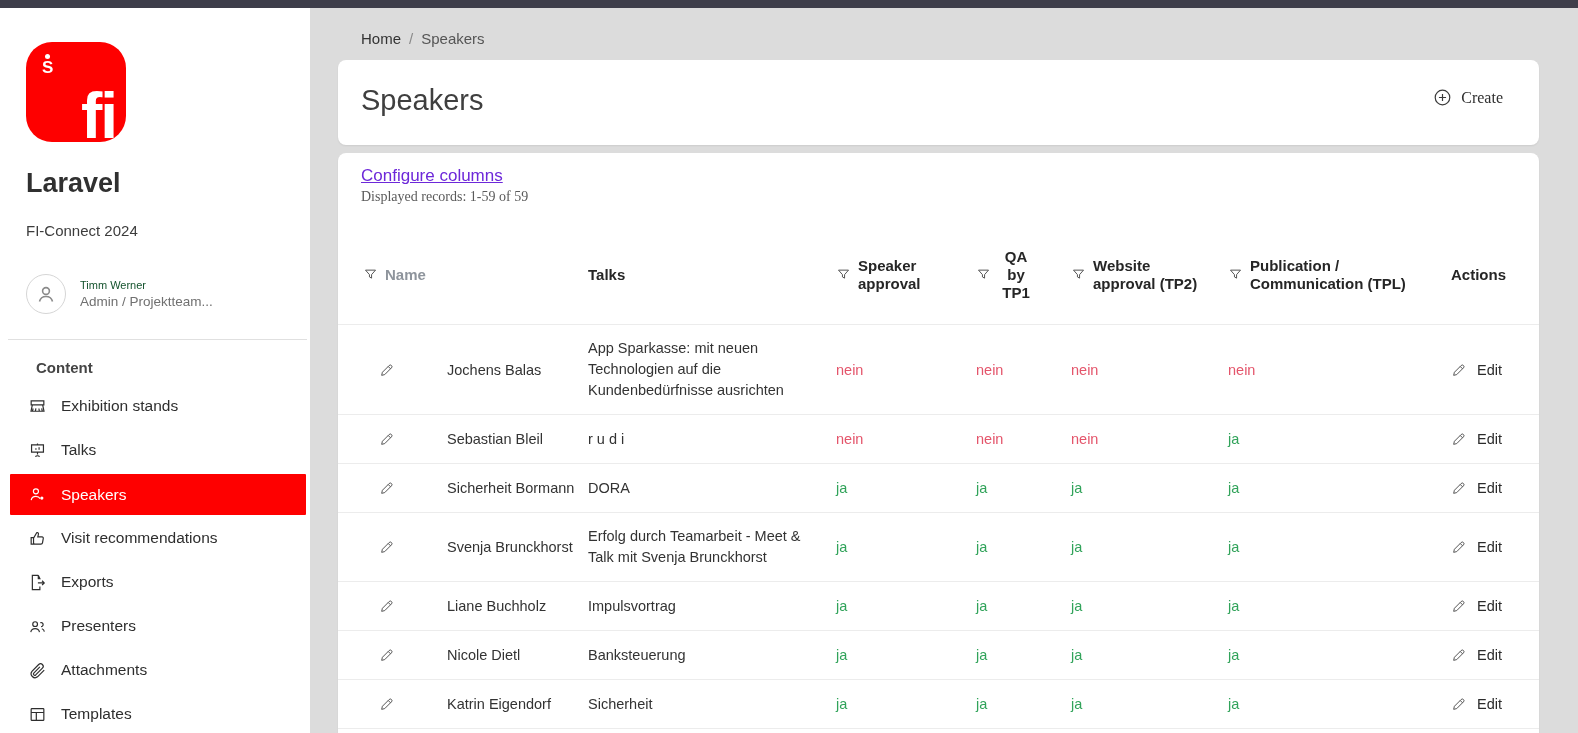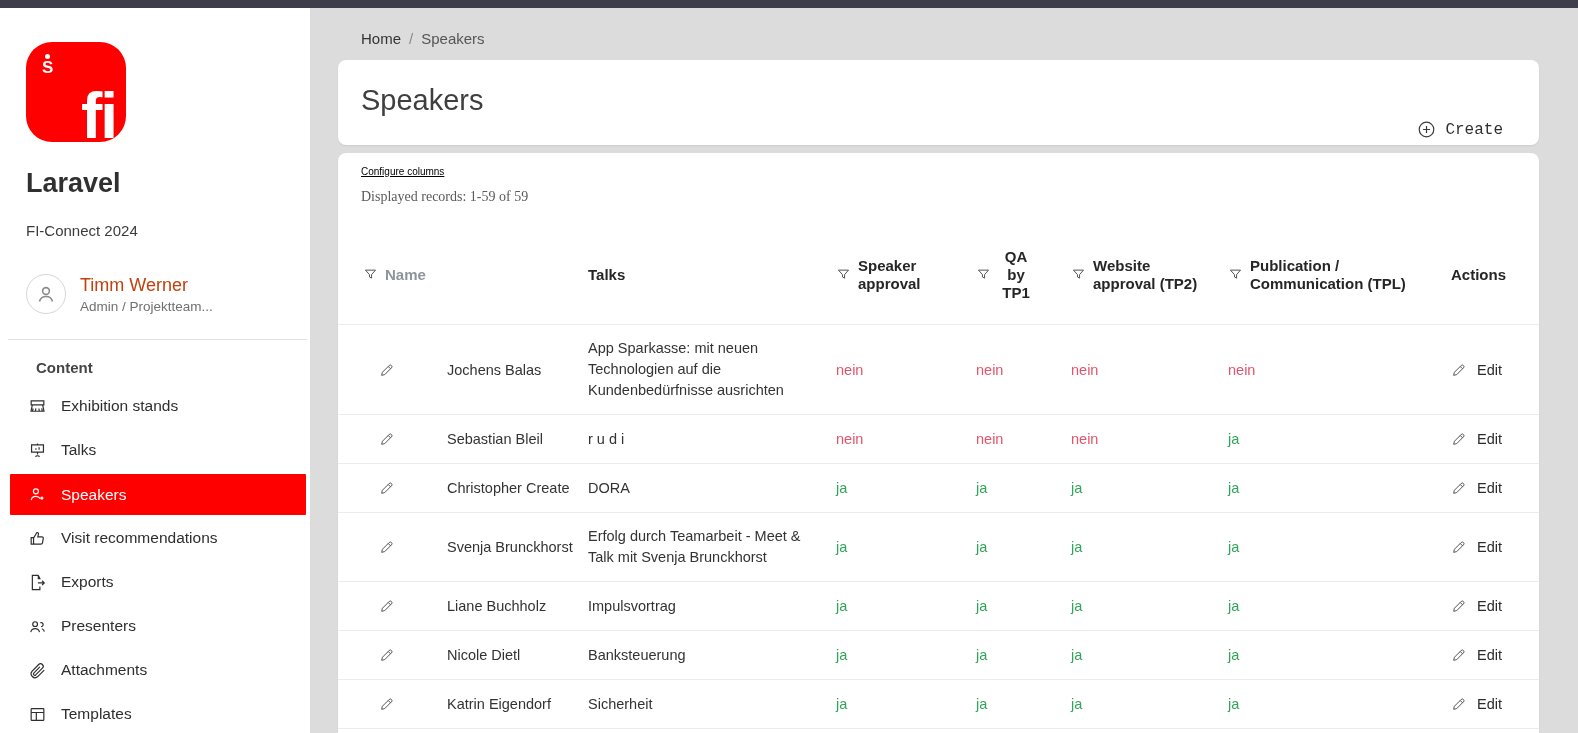--- a/index.html
+++ b/index.html
@@ -47,7 +47,7 @@
   .page-title { position:absolute; left:23px; top:24px; font-size:29px; font-weight:300; color:#3f3f3f; }
   .create-btn { position:absolute; right:36px; top:28px; display:flex; align-items:center; gap:9px;
                 font-size:16px; color:#2f2f2f; cursor:pointer; background:none; border:none;
-                font-family:Liberation Mono, monospace;margin-top:32px; }
+                font-family:Liberation Serif, serif; }
   .create-btn svg { width:19px; height:19px; color:#3a3a3a; }
 
   .table-card { left:28px; top:145px; width:1201px; height:600px; overflow:hidden; }

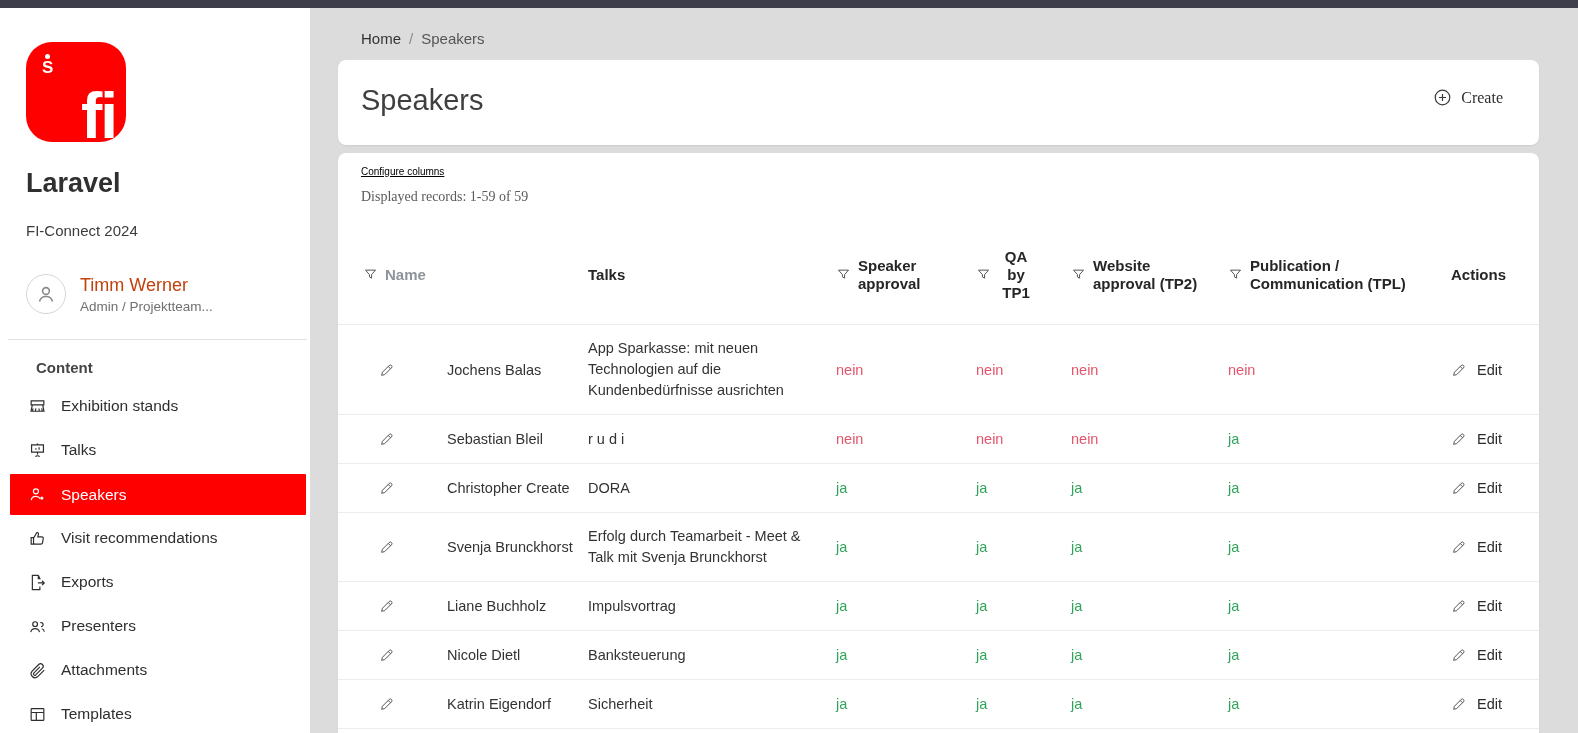--- a/index.html
+++ b/index.html
@@ -51,7 +51,7 @@
   .create-btn svg { width:19px; height:19px; color:#3a3a3a; }
 
   .table-card { left:28px; top:145px; width:1201px; height:600px; overflow:hidden; }
-  .configure { position:absolute; left:23px; top:13px; font-size:10px; color:#000000;
+  .configure { position:absolute; left:23px; top:13px; font-size:17px; color:#6d28d9;
                text-decoration:underline; cursor:pointer;text-align:center; }
   .records { position:absolute; left:23px; top:36px; font-size:14px; color:#5a5a5a;font-family:Liberation Serif, serif; }
 

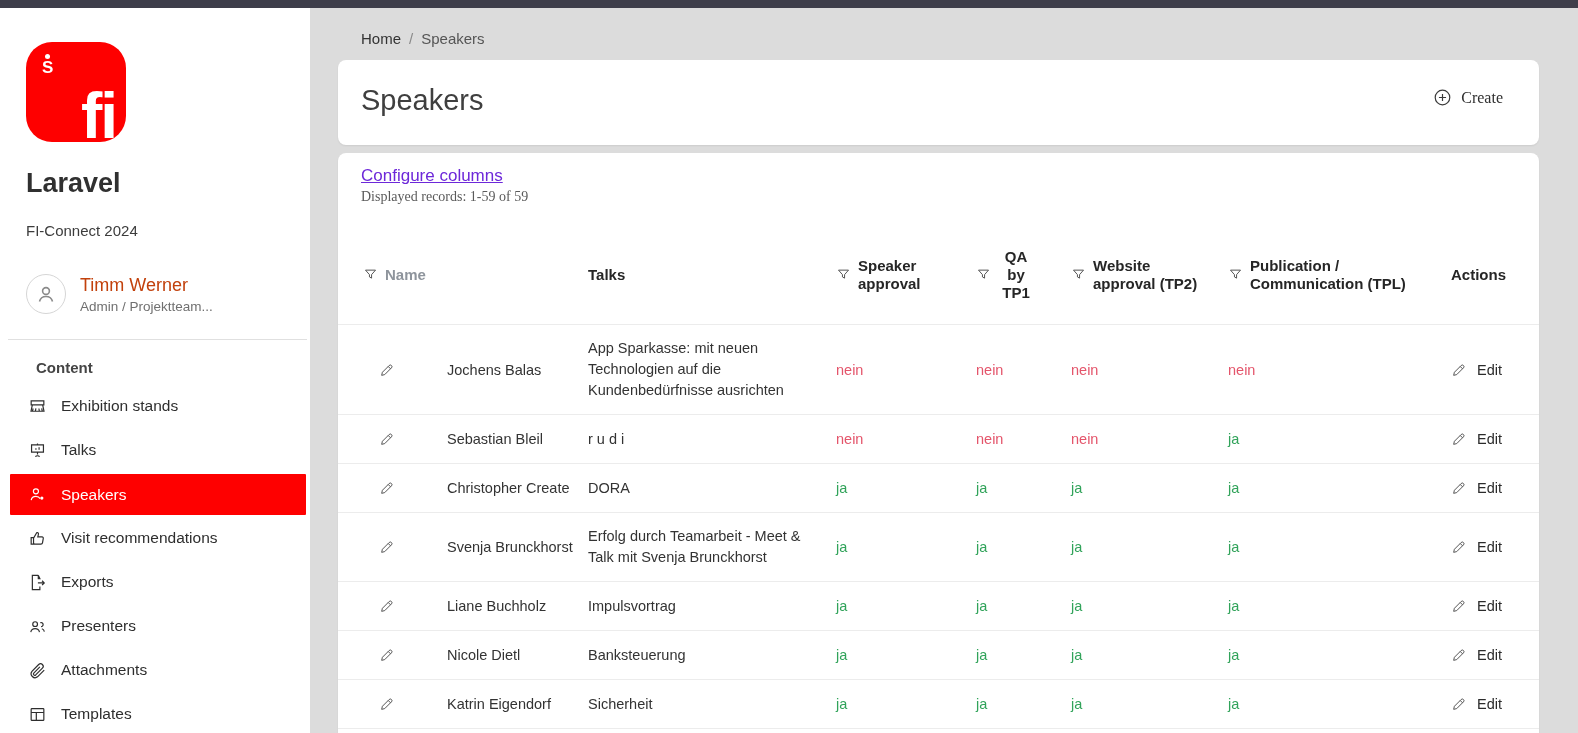--- a/index.html
+++ b/index.html
@@ -23,7 +23,7 @@
   .user { position:absolute; left:26px; top:266px; display:flex; align-items:center; gap:14px; }
   .avatar { width:40px; height:40px; border-radius:50%; border:1px solid #d6d6d6; display:flex;
             align-items:center; justify-content:center; color:#8a8a8a; }
-  .user .uname { font-size:18px; color:#c2410c; margin-bottom:3px; }
+  .user .uname { font-size:11px; color:#14532d; margin-bottom:3px; }
   .user .urole { font-size:13.5px; color:#707070; }
 
   .side-divider { position:absolute; left:8px; right:10px; top:331px; height:1px; background:#e0e0e0; }

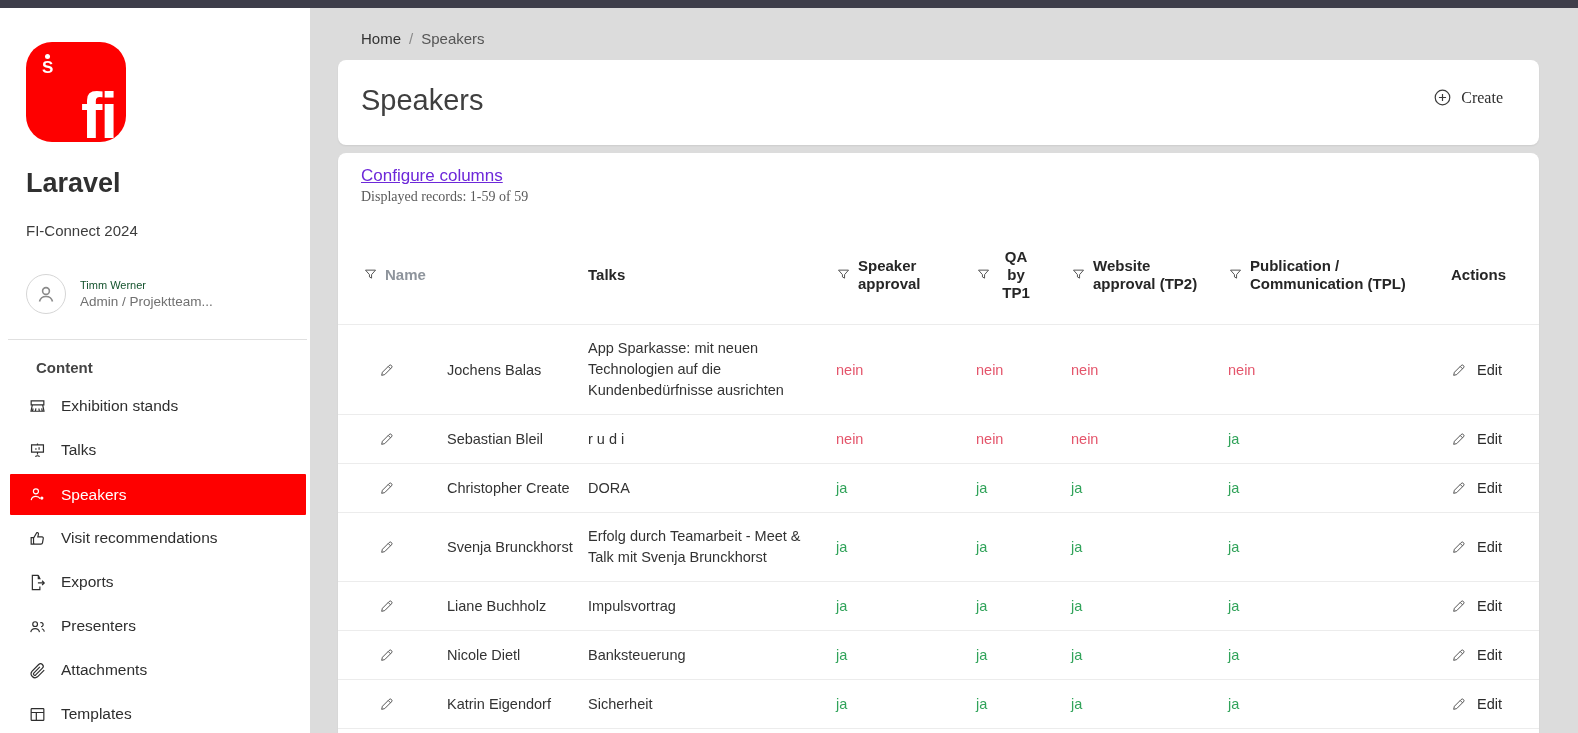--- a/index.html
+++ b/index.html
@@ -308,7 +308,7 @@
                 <path d="M15.2 5.3a2.2 2.2 0 0 1 3.5 3.5L8.6 18.9 4 20l1.1-4.6zM13.8 6.7l3.5 3.5"></path>
               </svg>
             </span>
-            <span class="nm">Christopher Create</span>
+            <span class="nm">Sicherheit Bormann</span>
           </div>
           <div class="talk-cell">DORA</div>
           <div><span class="val-yes">ja</span></div>

